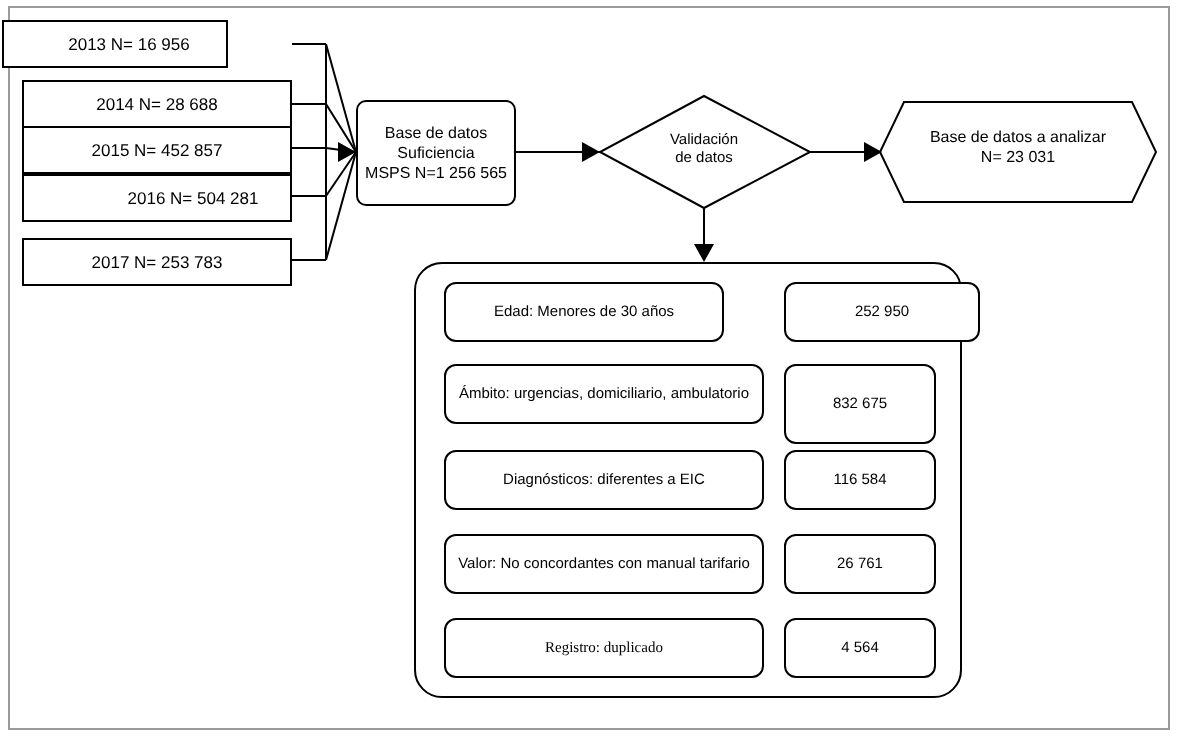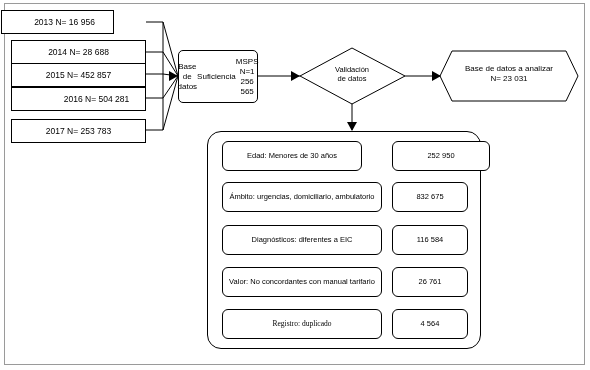--- a/index.html
+++ b/index.html
@@ -146,7 +146,7 @@
     <span>2017 N= 253 783</span>
   </div>
 
-  <div class="node db-box" style="left:178px; top:50px; width:80px; height:53px; ">
+  <div class="node db-box" style="left:178px; top:50px; width:80px; height:53px; flex-direction:column;">
     <span>Base de datos</span>
     <span>Suficiencia</span>
     <span>MSPS N=1 256 565</span>

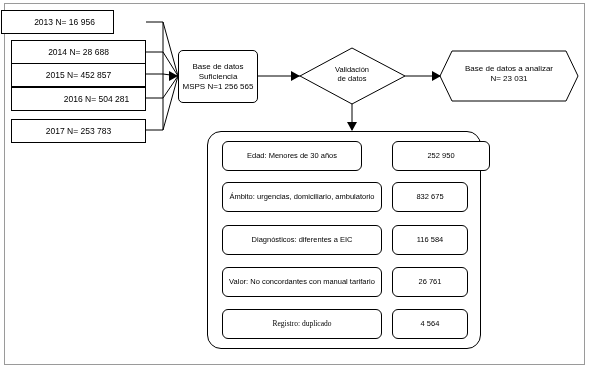--- a/index.html
+++ b/index.html
@@ -174,7 +174,7 @@
   <div class="node excl-label" style="left:222px; top:182px; width:160px; height:30px;">
     <span>Ámbito: urgencias, domiciliario, ambulatorio</span>
   </div>
-  <div class="node excl-value" style="left:392px; top:182px; width:76px; height:30px;">
+  <div class="node excl-value" style="left:392px; top:182px; width:76px; height:40px;">
     <span>832 675</span>
   </div>
 

